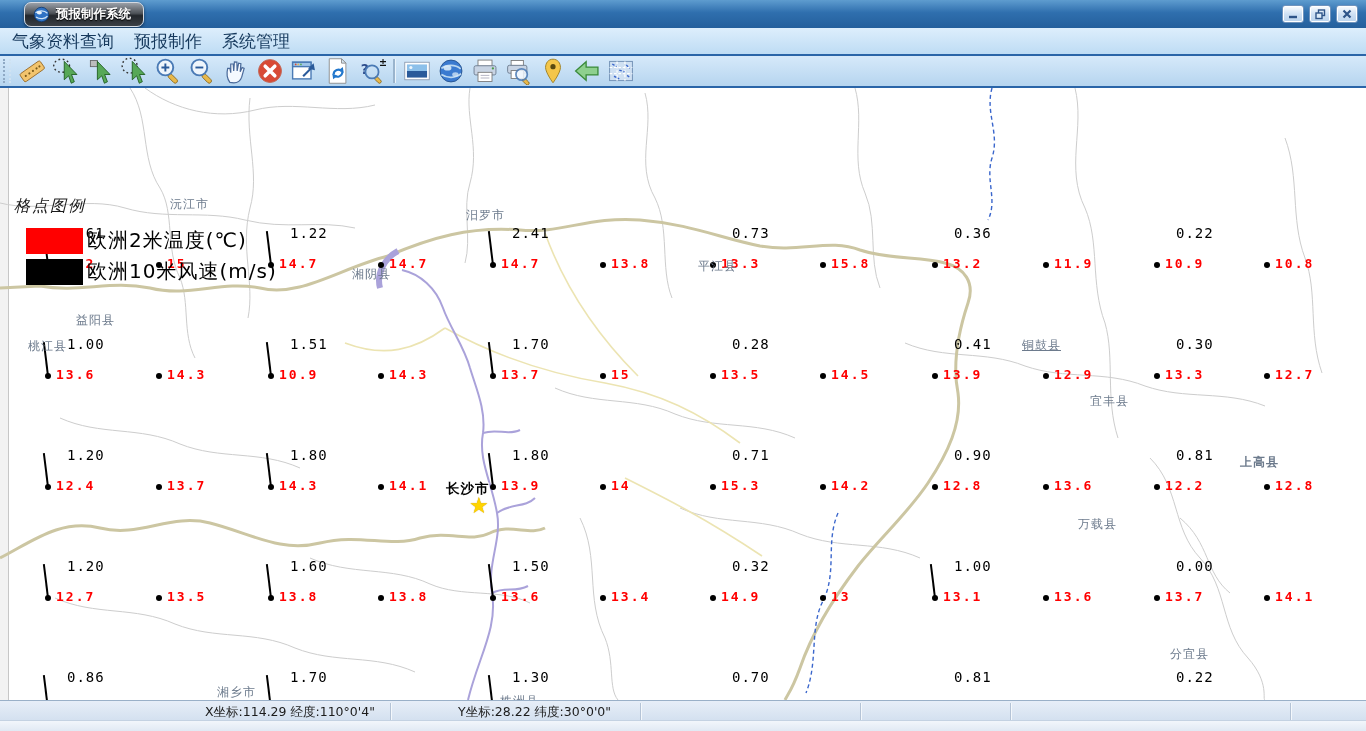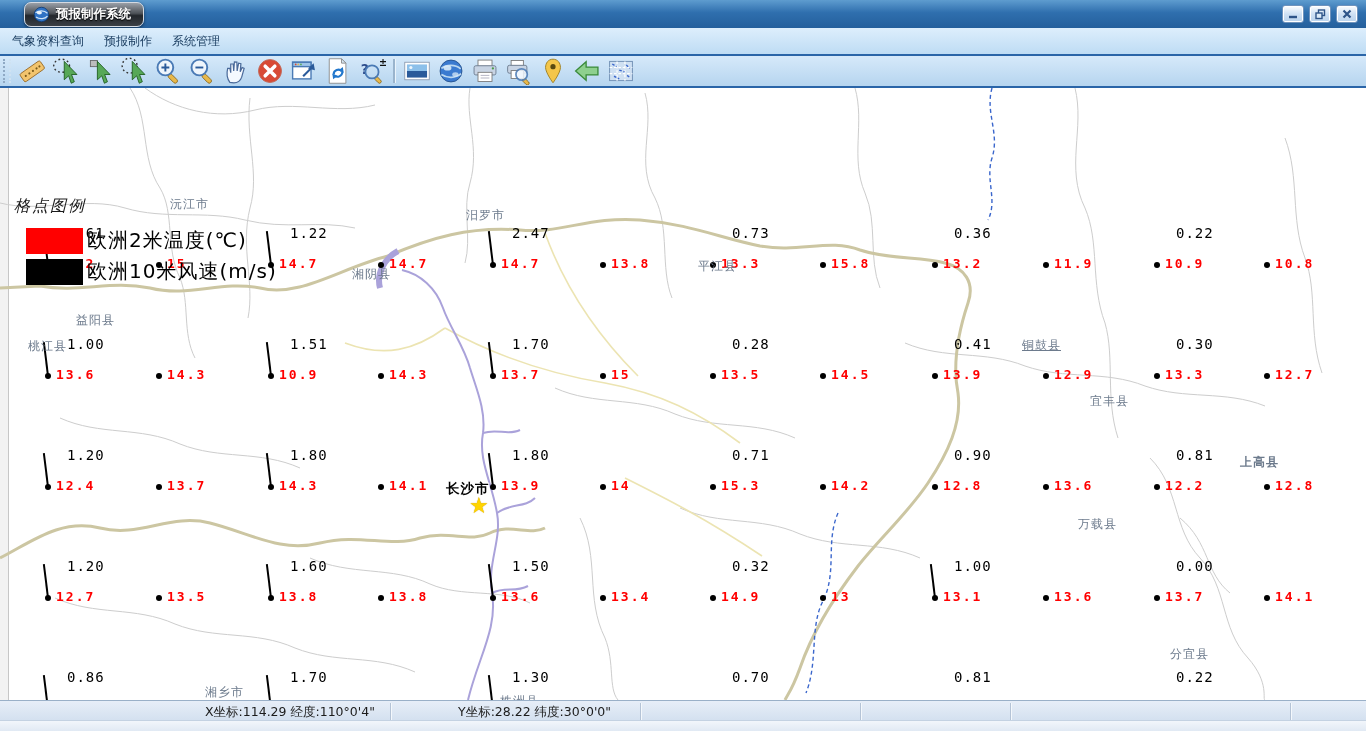--- a/index.html
+++ b/index.html
@@ -24,7 +24,7 @@
   
   .menubar{position:absolute;left:0;top:28px;width:1366px;height:26px;
     background:linear-gradient(#ddeefc,#bedcf4);display:flex;align-items:center;gap:20px;padding-left:12px;box-sizing:border-box;}
-  .mi{font-size:12px;color:#16395d;white-space:nowrap;cursor:default;}
+  .mi{font-size:17px;color:#16395d;white-space:nowrap;cursor:default;}
 
   
   .toolbar{position:absolute;left:0;top:54px;width:1366px;height:34px;box-sizing:border-box;

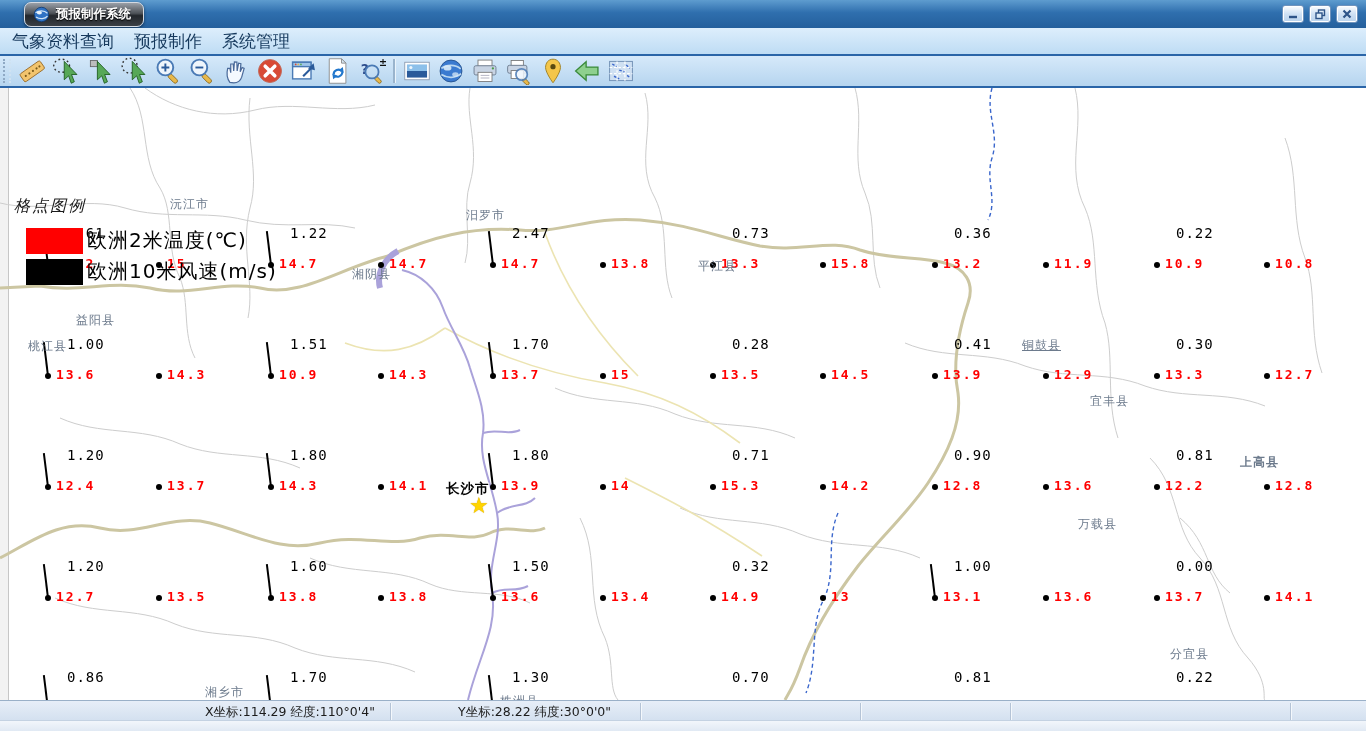--- a/index.html
+++ b/index.html
@@ -395,7 +395,7 @@
           <i class="barb"></i>
           <i class="dot"></i>
           <b class="tv">14.7</b>
-          <span class="wv">2.47</span>
+          <span class="wv">2.41</span>
         </div>
         <div class="gp" style="left: 603px; top: 177px;">
           <i class="dot"></i>

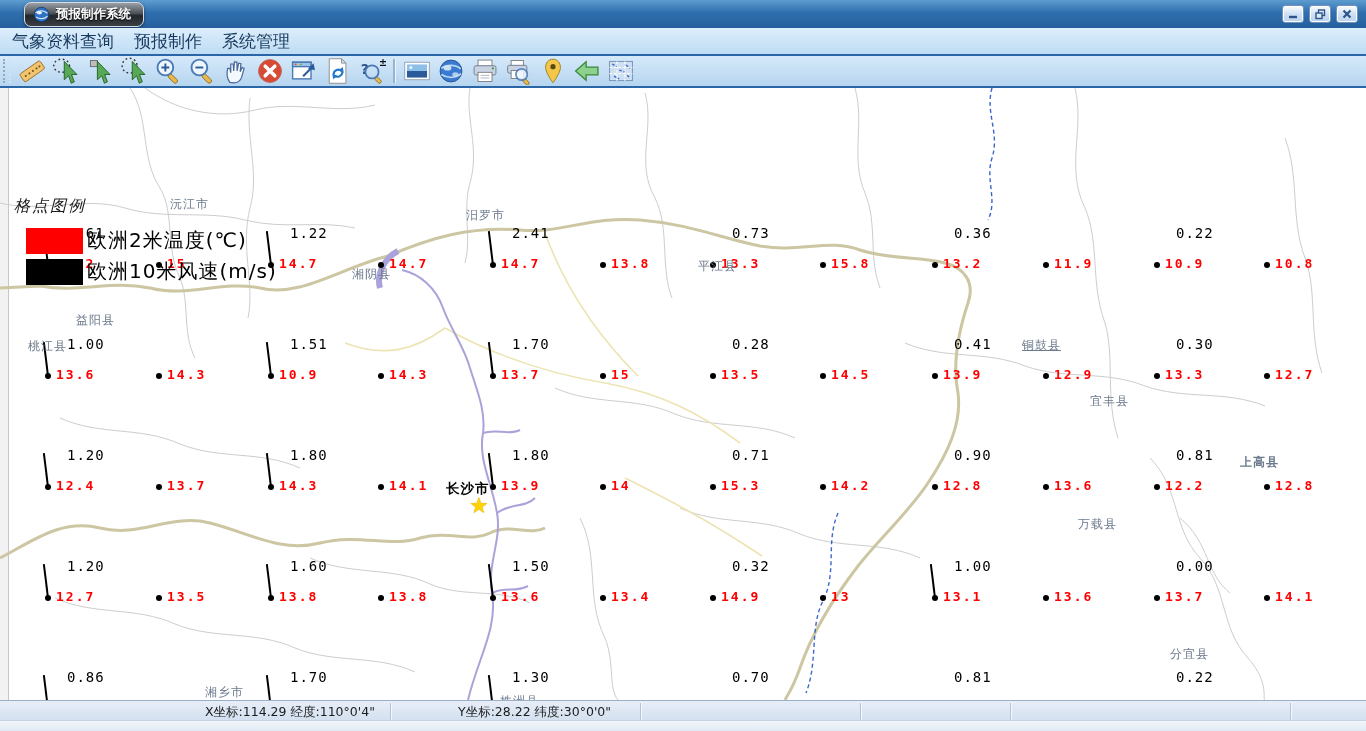--- a/index.html
+++ b/index.html
@@ -639,7 +639,7 @@
         <span class="place" style="left: 1090px; top: 305px;">宜丰县</span>
         <span class="place" style="left: 1240px; top: 366px; font-weight: bold;">上高县</span>
         <span class="place" style="left: 1078px; top: 428px;">万载县</span>
-        <span class="place" style="left: 205px; top: 596px; text-align: right;">湘乡市</span>
+        <span class="place" style="left: 217px; top: 596px; text-align: right;">湘乡市</span>
         <span class="place" style="left: 500px; top: 605px;">株洲县</span>
         <span class="place" style="left: 1170px; top: 558px;">分宜县</span>
         <span class="place city" style="left: 446px; top: 392px;">长沙市</span>

